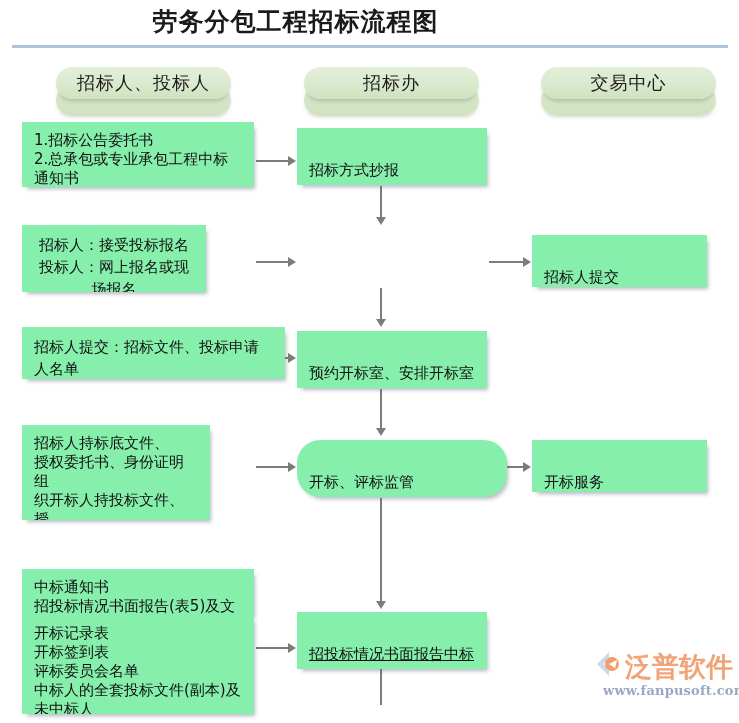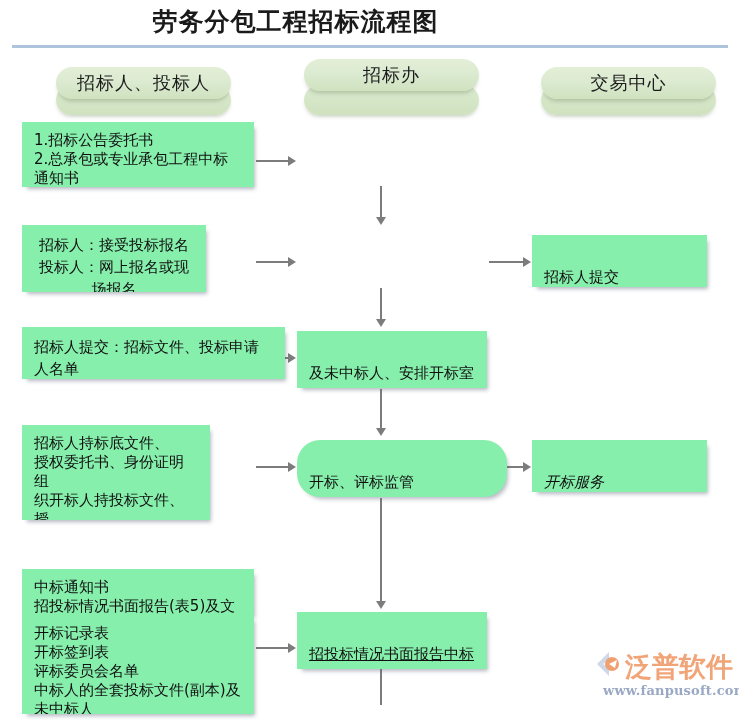--- a/index.html
+++ b/index.html
@@ -66,7 +66,7 @@
   }
 
   #pill-left   { left: 56px;  top: 67px; width: 175px; }
-  #pill-mid    { left: 304px; top: 59px; width: 175px; }
+  #pill-mid    { left: 304px; top: 67px; width: 175px; }
   #pill-right  { left: 541px; top: 67px; width: 175px; }
   #pillsh-left  { left: 56px;  top: 85px; width: 175px; z-index: 0;}
   #pillsh-mid   { left: 304px; top: 85px; width: 175px; z-index: 0;}

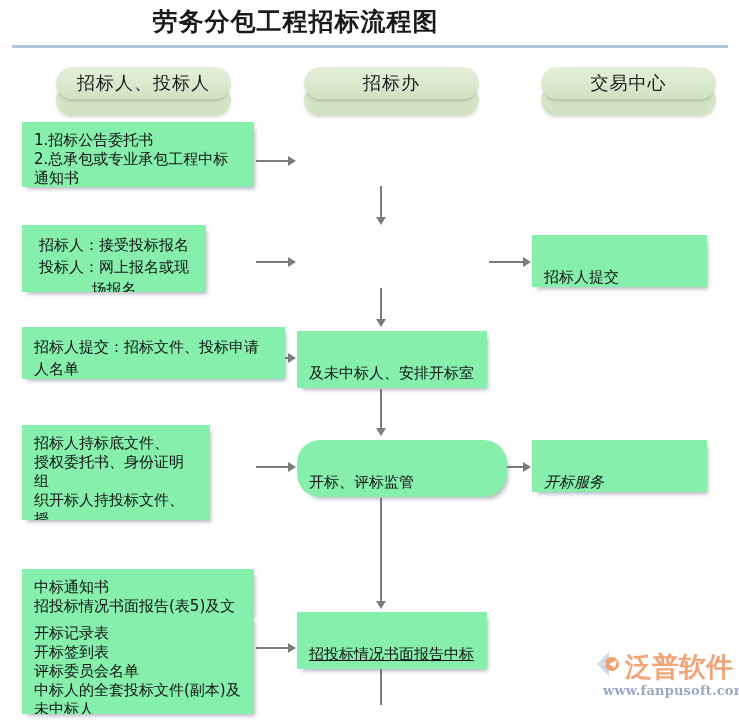--- a/index.html
+++ b/index.html
@@ -200,6 +200,10 @@
 的经济投标书
 评标过程资料:专家打分表及汇总表等</div>
 
+  <div class="box wide-line" style="left:297px; top:128px; width:190px; height:57px;">
+    <div>招标方式抄报</div>
+    
+  </div>
 
 
   <div class="box wide-line" style="left:297px; top:331px; width:190px; height:57px;">

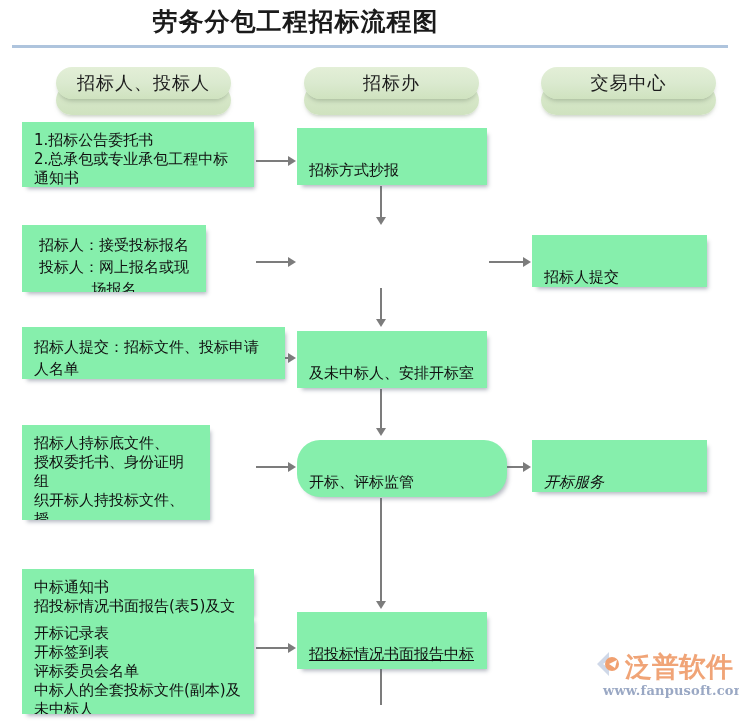--- a/index.html
+++ b/index.html
@@ -207,7 +207,7 @@
 
 
   <div class="box wide-line" style="left:297px; top:331px; width:190px; height:57px;">
-    <div>及未中标人、安排开标室</div>
+    <div>预约开标室、安排开标室</div>
     
   </div>
 

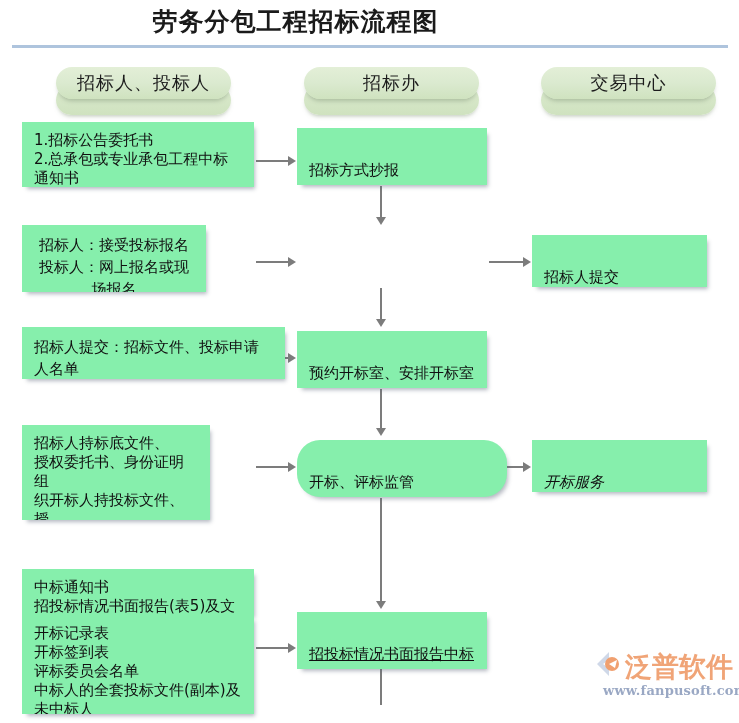--- a/index.html
+++ b/index.html
@@ -226,7 +226,7 @@
     
   </div>
 
-  <div class="box wide-line" style="left:532px; top:440px; width:175px; height:52px;font-style:italic;">
+  <div class="box wide-line" style="left:532px; top:440px; width:175px; height:52px;">
     <div>开标服务</div>
     
   </div>

